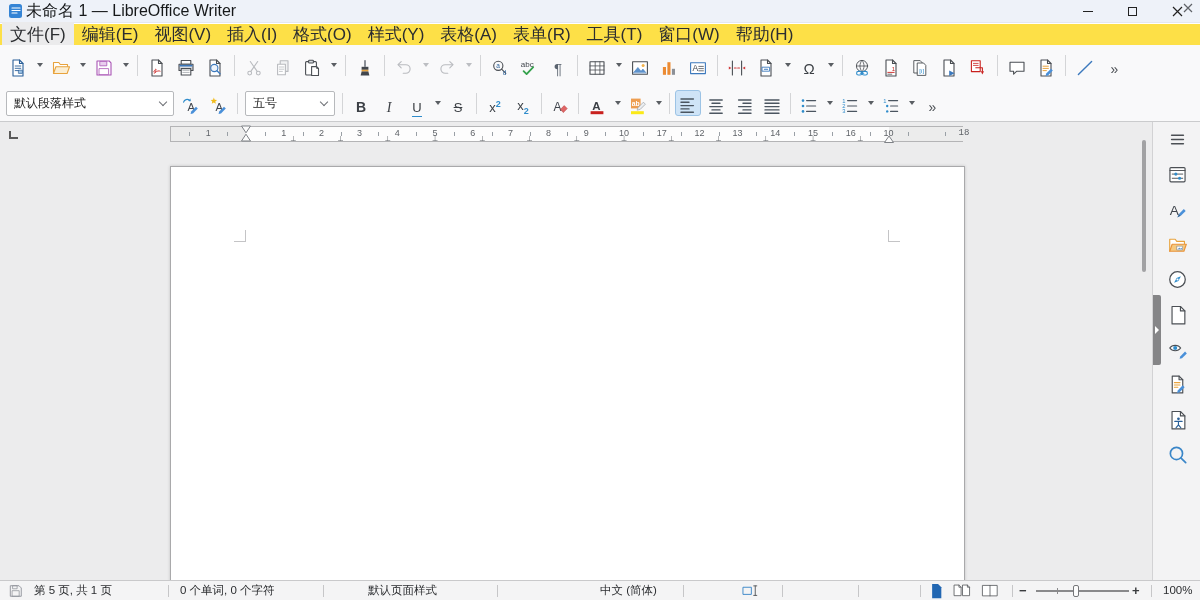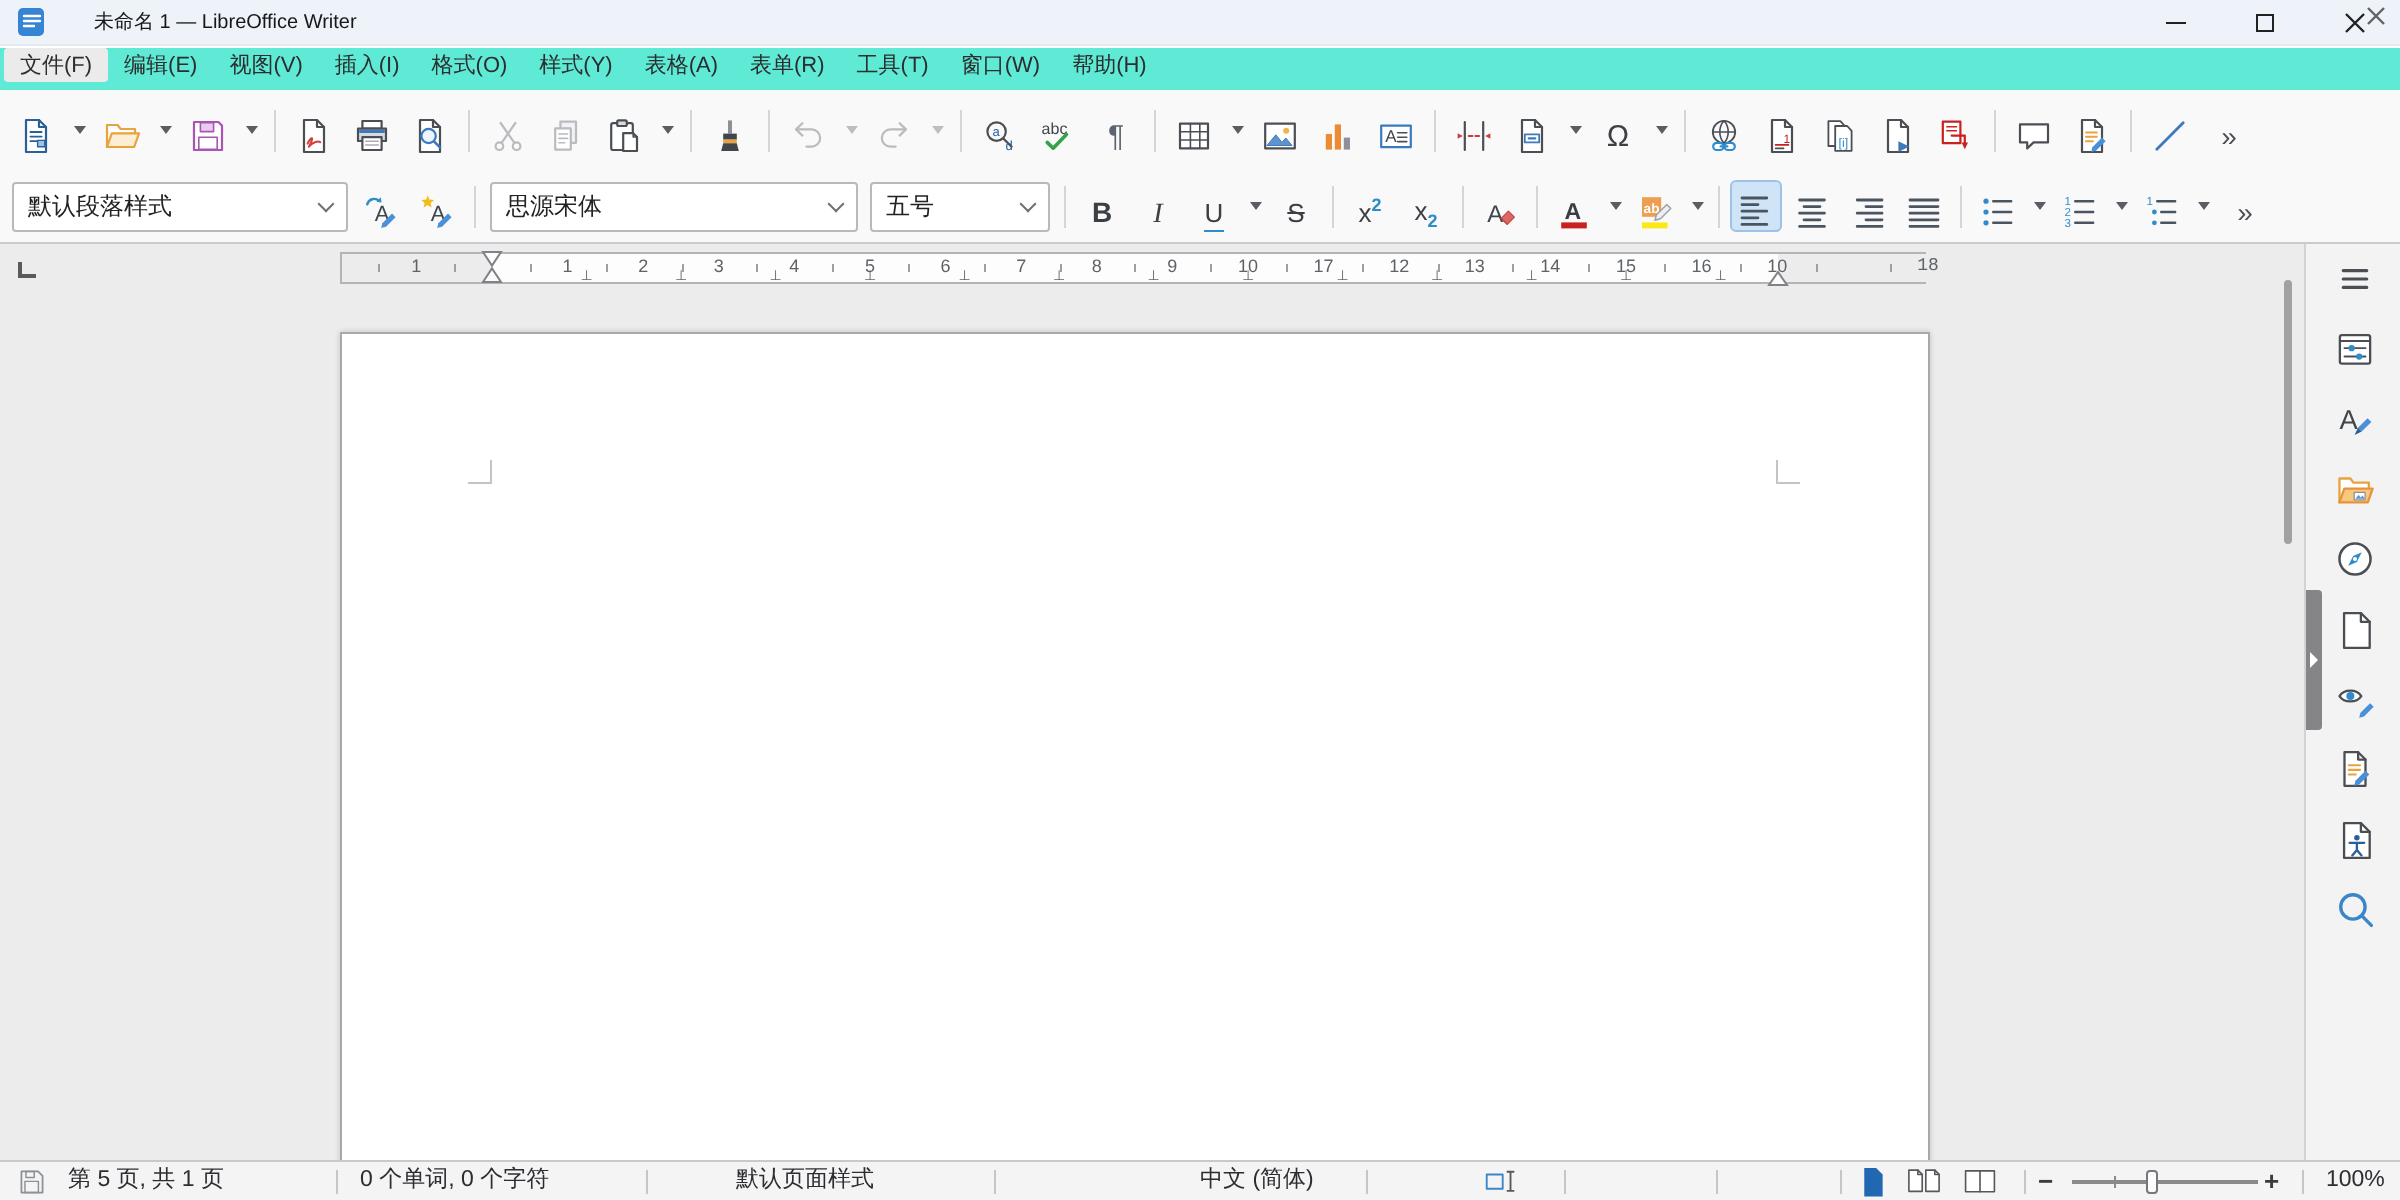--- a/index.html
+++ b/index.html
@@ -13,7 +13,7 @@
   .titlebar{position:absolute;top:0;left:0;right:0;height:23px;background:#eef2f9;
             border-bottom:1px solid #e4e8ef;display:flex;align-items:center}
   .titlebar .appicon{margin-left:8px}
-  .titlebar .title{margin-left:23px;font-size:10px;color:#16181a}
+  .titlebar .title{margin-left:2px;font-size:16px;color:#16181a}
   .wctrls{position:absolute;right:0;top:0;height:23px;display:flex}
   .wbtn{width:45px;height:23px;display:flex;align-items:center;justify-content:center}
   .wbtn .minbar{width:10px;height:1.2px;background:#222}

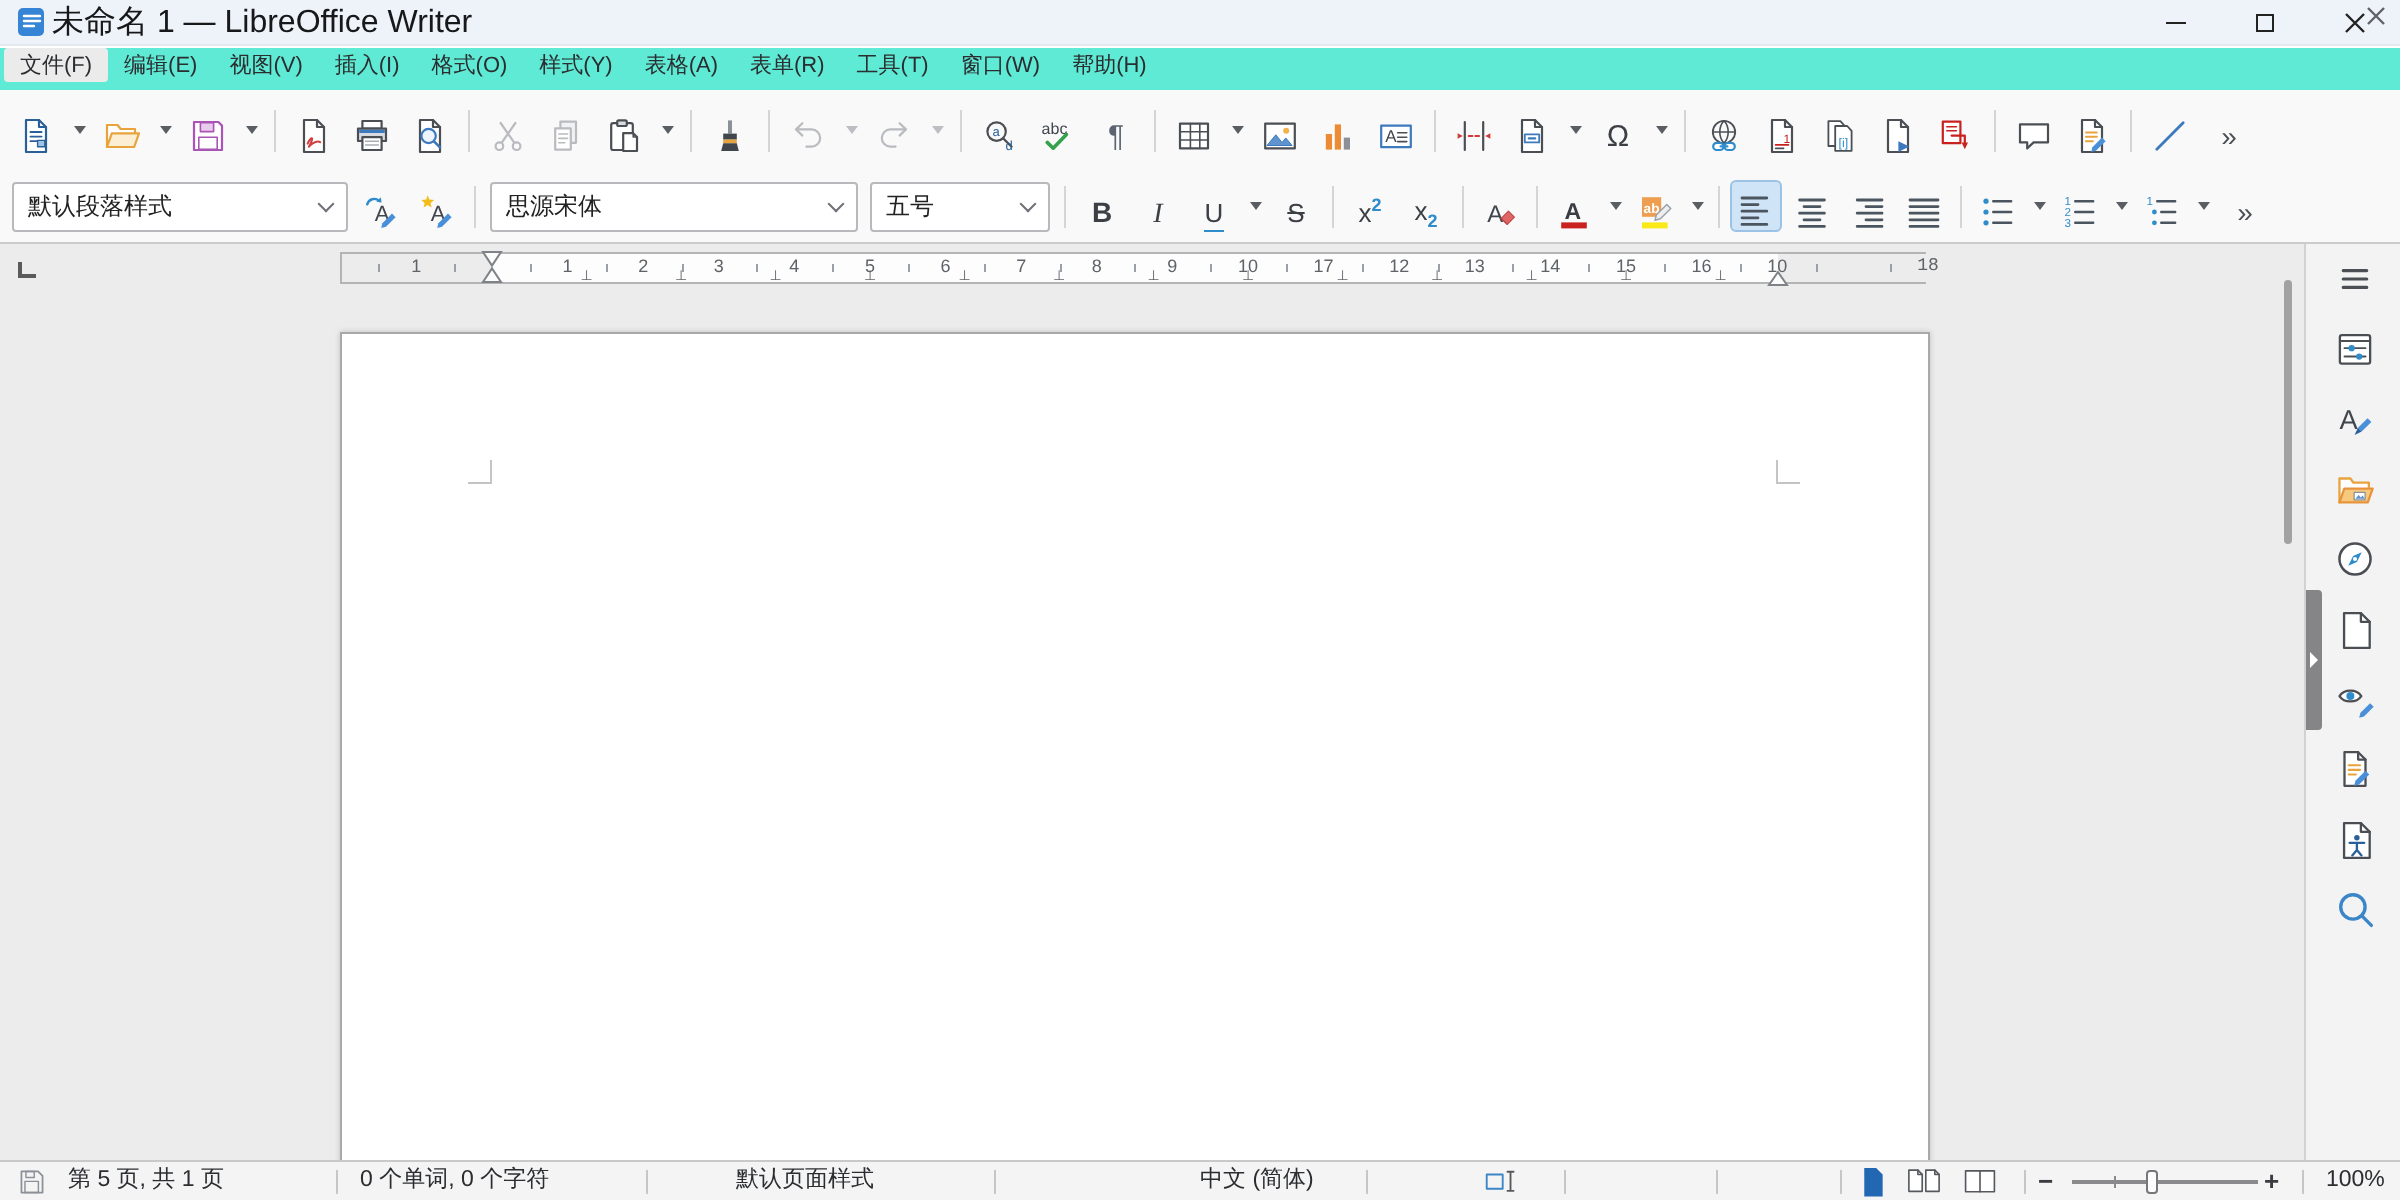--- a/index.html
+++ b/index.html
@@ -20,8 +20,8 @@
   .wbtn .maxbox{width:9px;height:9px;border:1.1px solid #222}
 
   
-  .menubar{position:absolute;top:24px;left:0;right:0;height:21px;background:#5eead4;
-           display:flex;align-items:flex-start;padding-left:2px;font-size:11px}
+  .menubar{position:absolute;top:24px;left:0;right:0;height:21px;background:#fde047;
+           display:flex;align-items:center;padding-left:2px;font-size:17px}
   .mitem{padding:1px 8px;border-radius:2px;white-space:nowrap}
   .mitem.hl{background:#ebebec}
   .menuclose{position:absolute;right:7px;top:3px}

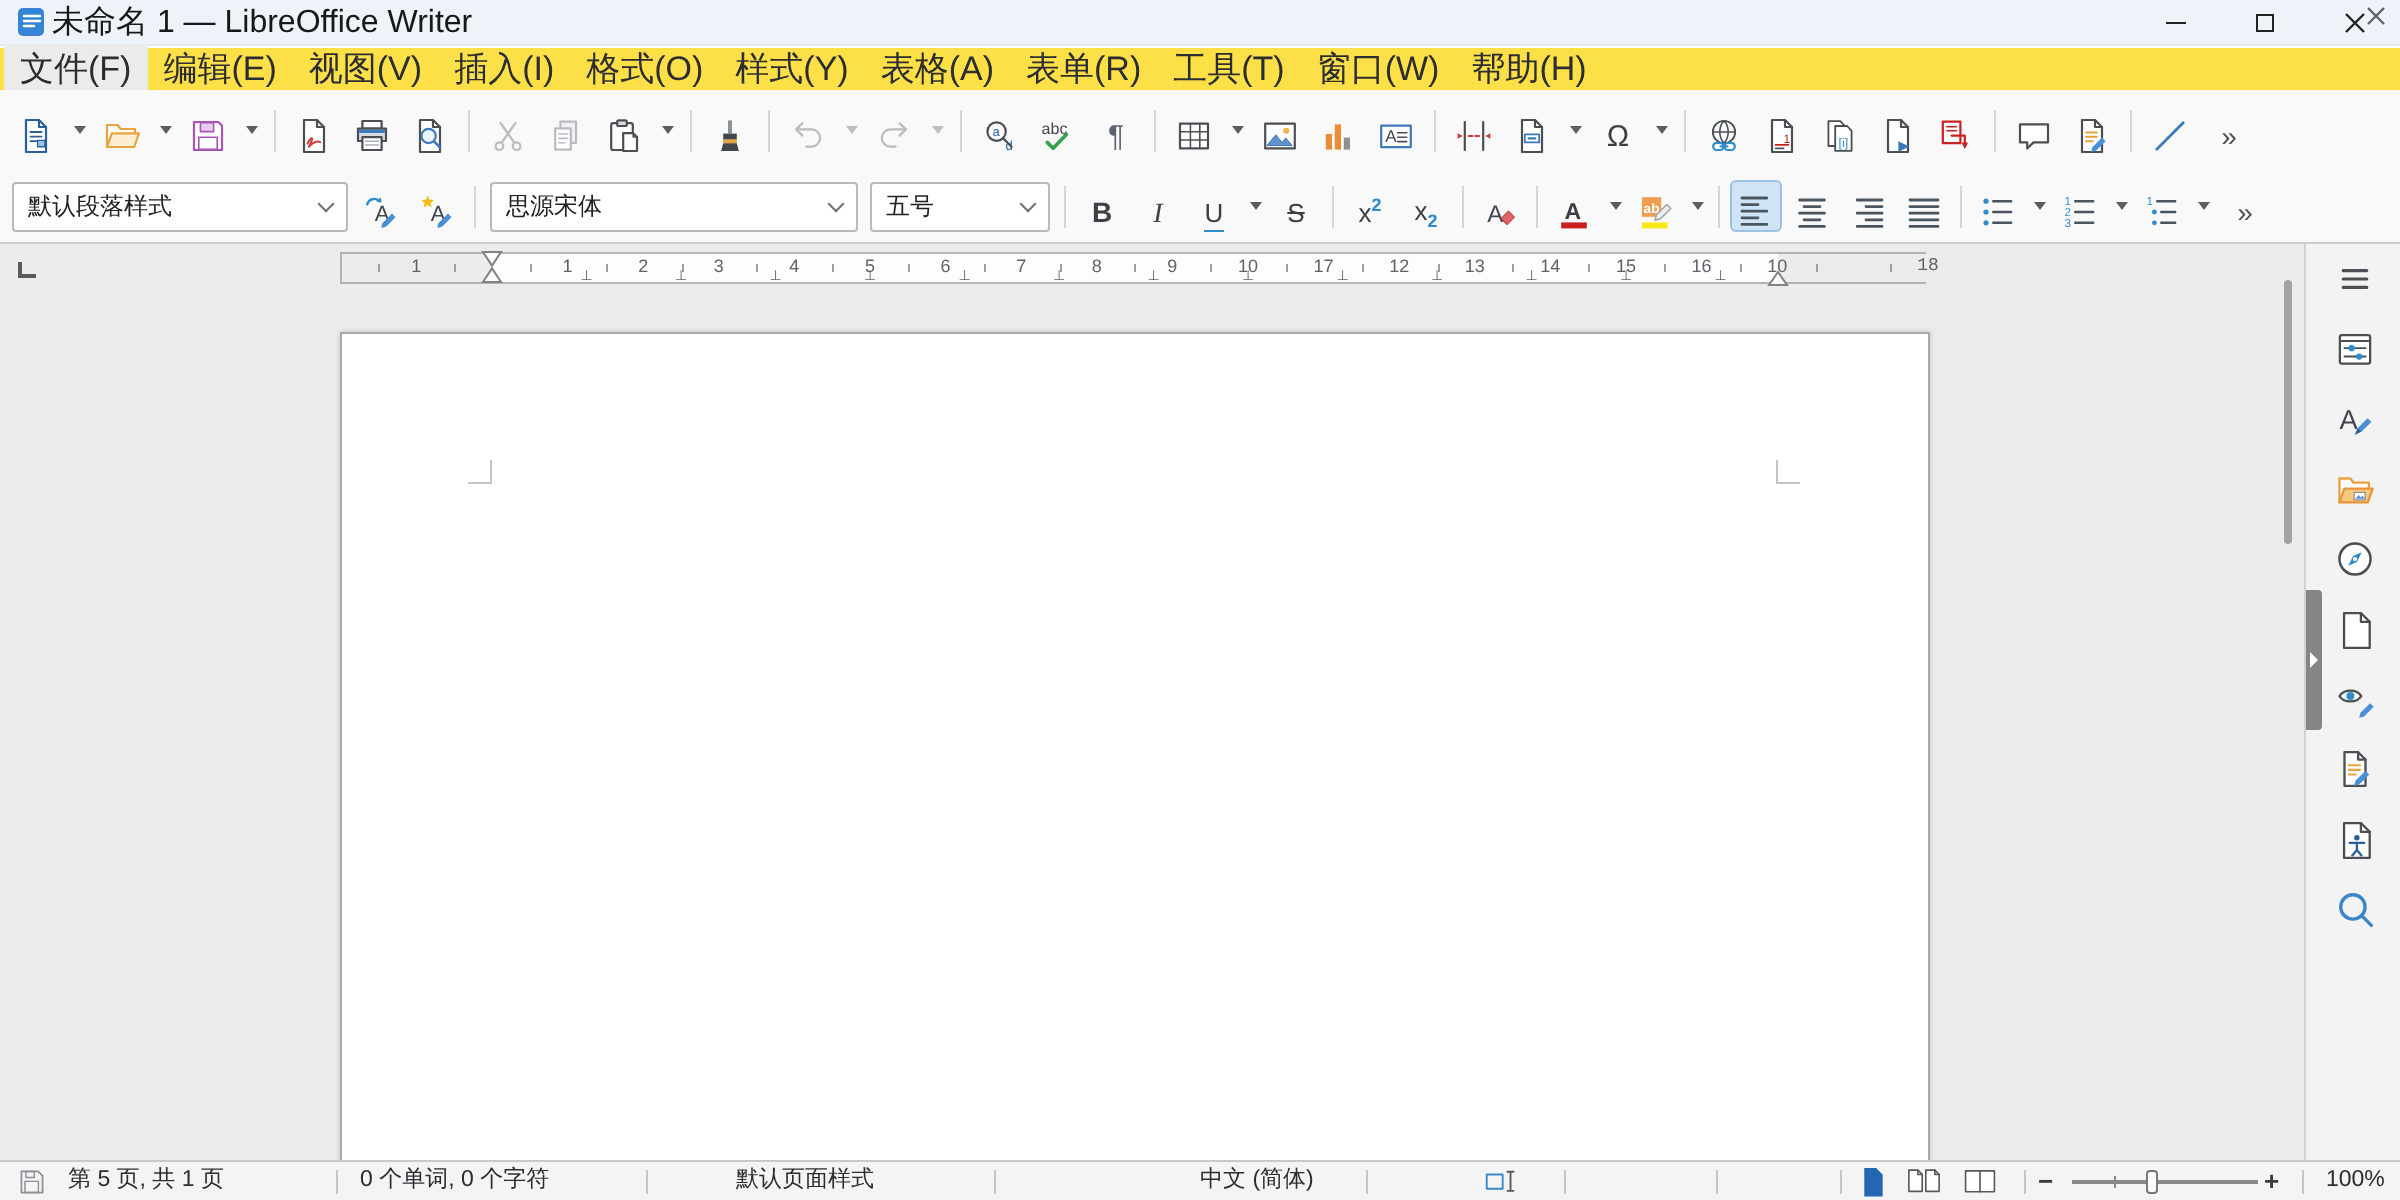--- a/index.html
+++ b/index.html
@@ -479,12 +479,6 @@
         </span>
       </div>
       <div class="tsep"></div>
-      <div class="combo combo-font">
-        <span class="cval">思源宋体</span>
-        <span class="carr">
-          <span class="chev"></span>
-        </span>
-      </div>
       <div class="combo combo-size">
         <span class="cval">五号</span>
         <span class="carr">

